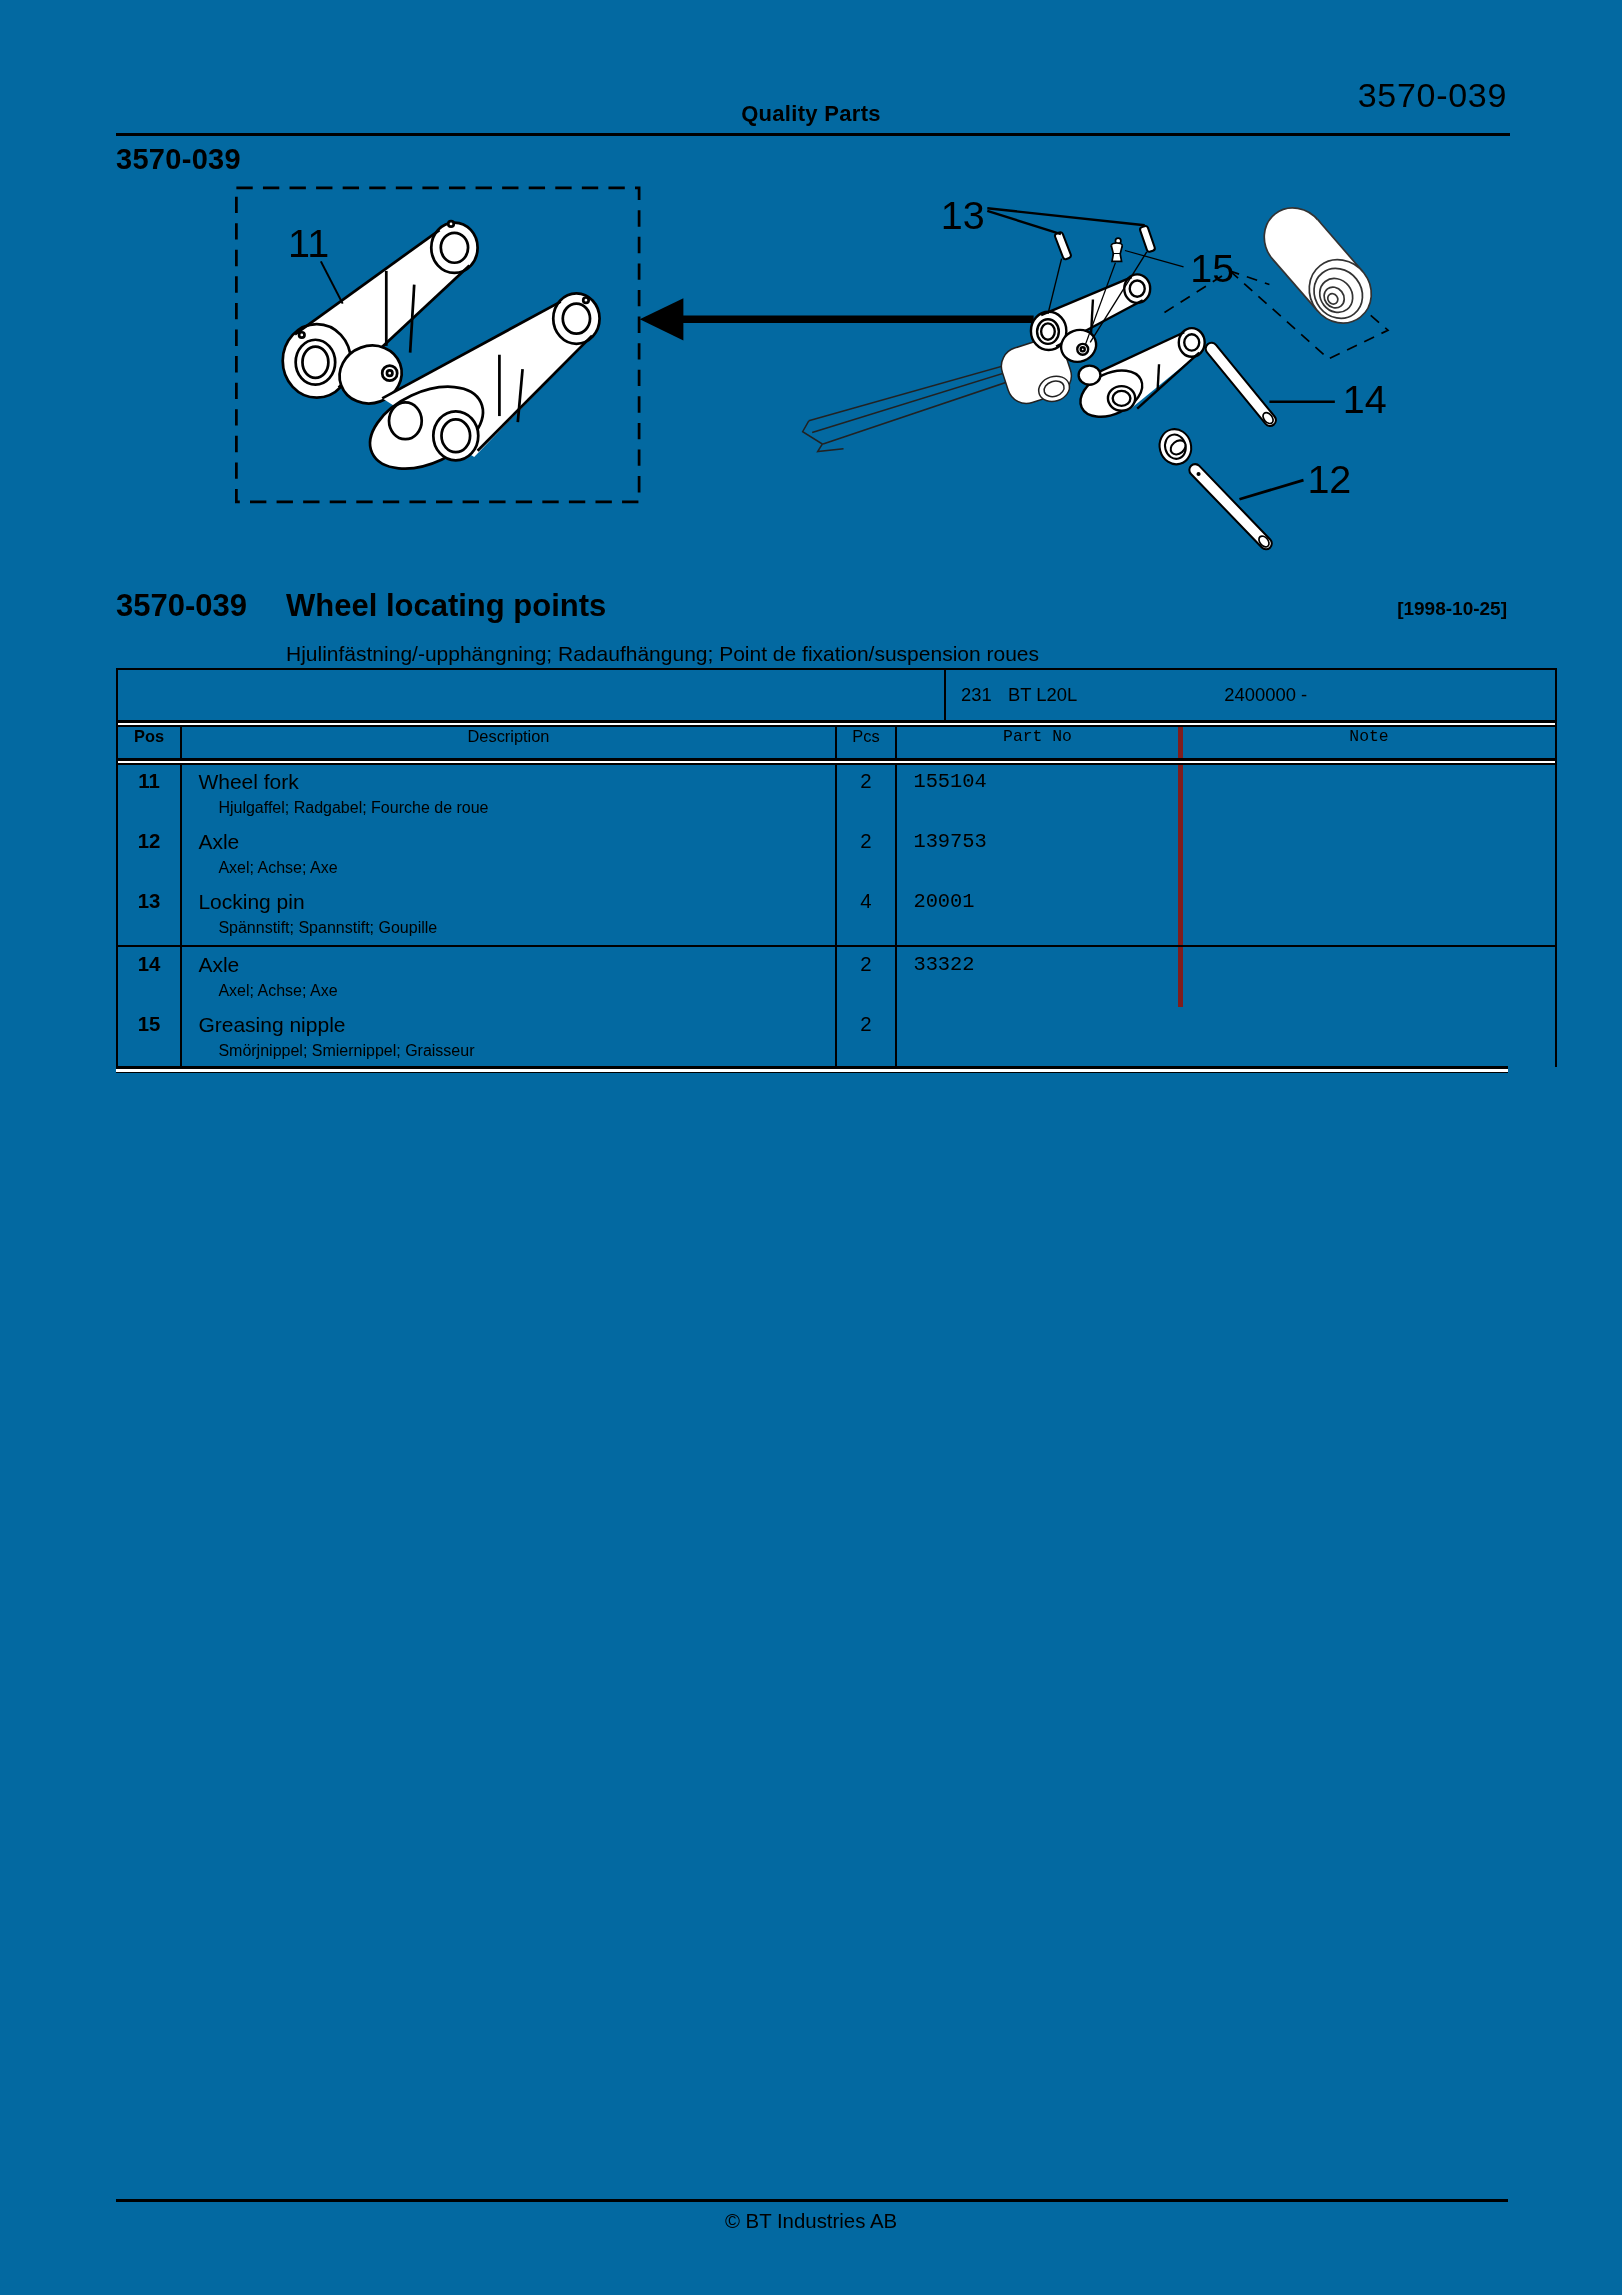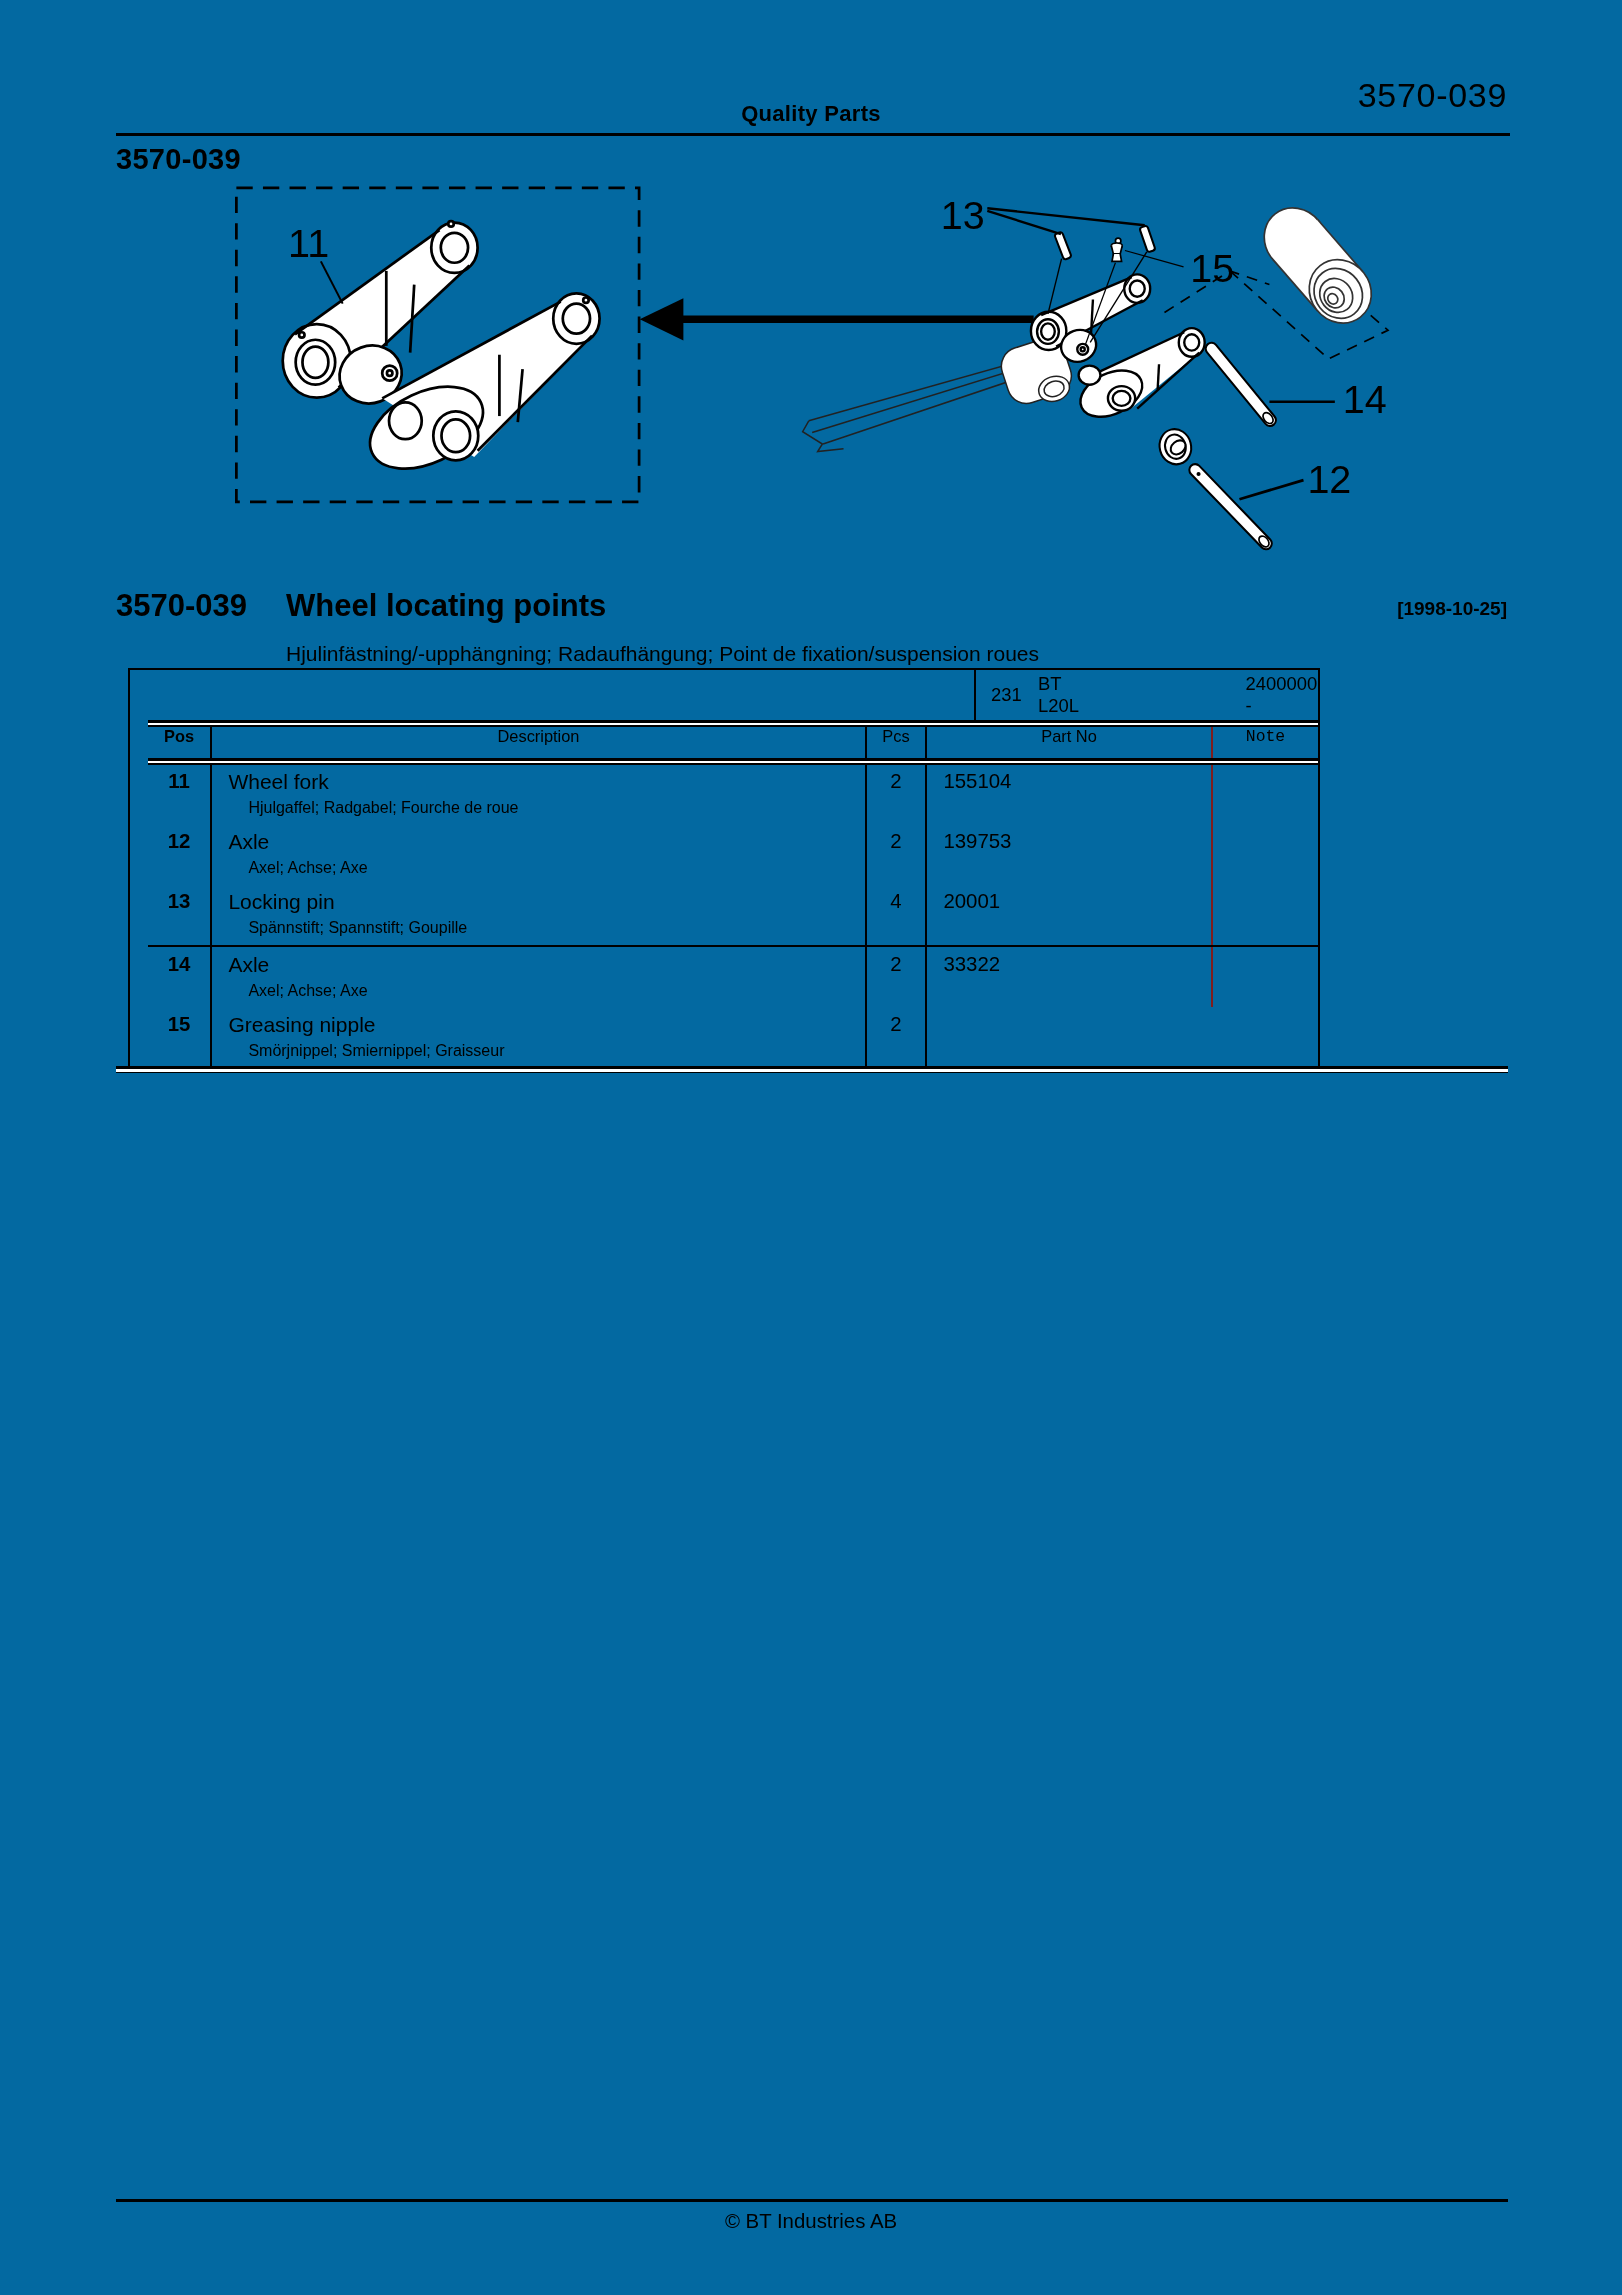--- a/index.html
+++ b/index.html
@@ -37,10 +37,9 @@
   .sec-sub{position:absolute;left:286px;top:630px;font-size:21px;margin-top:12px;}
   
   .tbl{
-    position:absolute;left:128px;top:668px;width:1192px;
+    position:absolute;left:116px;top:668px;width:1441px;
     border:2px solid #000;border-bottom:none;box-sizing:border-box;
     font-size:20.4px;
-    padding-left:18px;
   }
   .model-row{display:flex;height:50px;align-items:center;}
   .model-spacer{flex:0 0 826px;align-self:stretch;border-right:2px solid #000;}

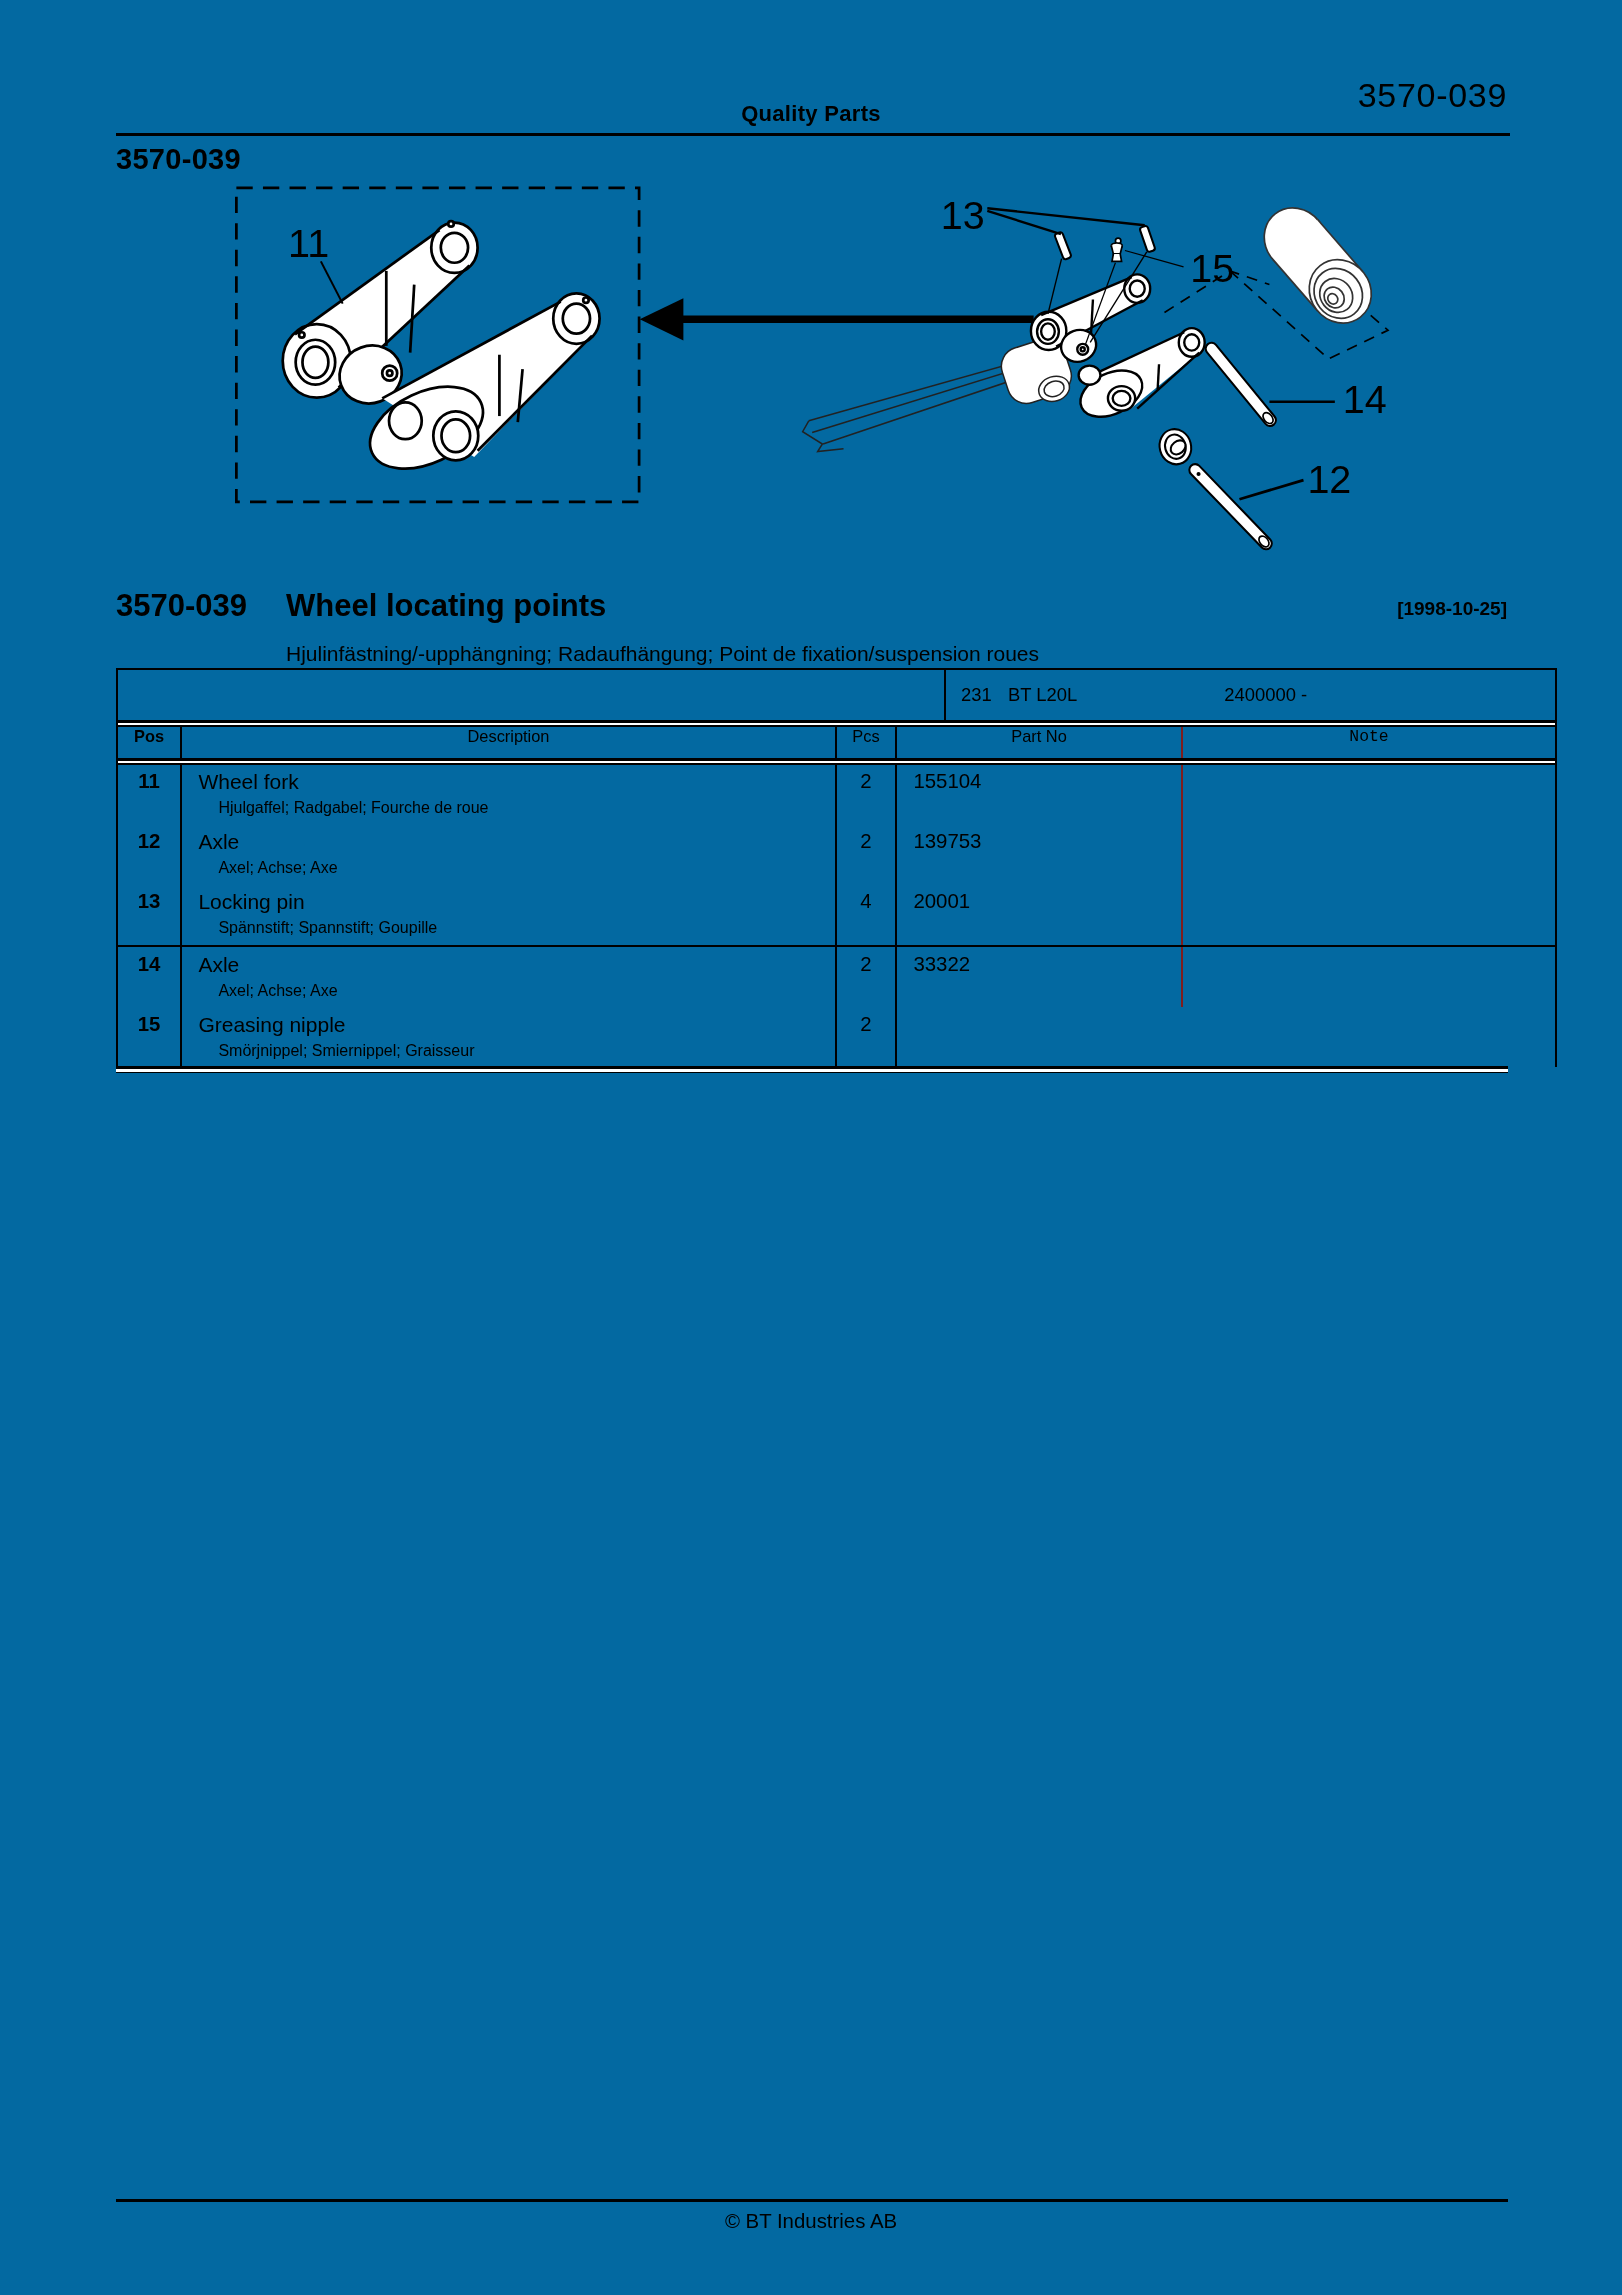--- a/index.html
+++ b/index.html
@@ -53,7 +53,7 @@
   .c-pos{flex:0 0 64px;text-align:center;align-self:stretch;border-right:2px solid #000;box-sizing:border-box;font-weight:bold;}
   .c-desc{flex:0 0 655px;align-self:stretch;border-right:2px solid #000;box-sizing:border-box;padding-left:16.4px;}
   .c-pcs{flex:0 0 60px;text-align:center;align-self:stretch;border-right:2px solid #000;box-sizing:border-box;}
-  .c-part{flex:0 0 286px;align-self:stretch;border-right:2px solid #7f1d1d;box-sizing:border-box;padding-left:16.4px;}
+  .c-part{flex:0 0 286px;align-self:stretch;border-right:5px solid #7f1d1d;box-sizing:border-box;padding-left:16.4px;font-family:Liberation Mono, monospace;}
   .c-note{flex:1 1 auto;align-self:stretch;text-align:center;box-sizing:border-box;font-family:Liberation Mono, monospace;}
   .hdr-row .c-desc,.hdr-row .c-part{text-align:center;padding-left:0;}
   .prow{display:flex;height:60px;}

